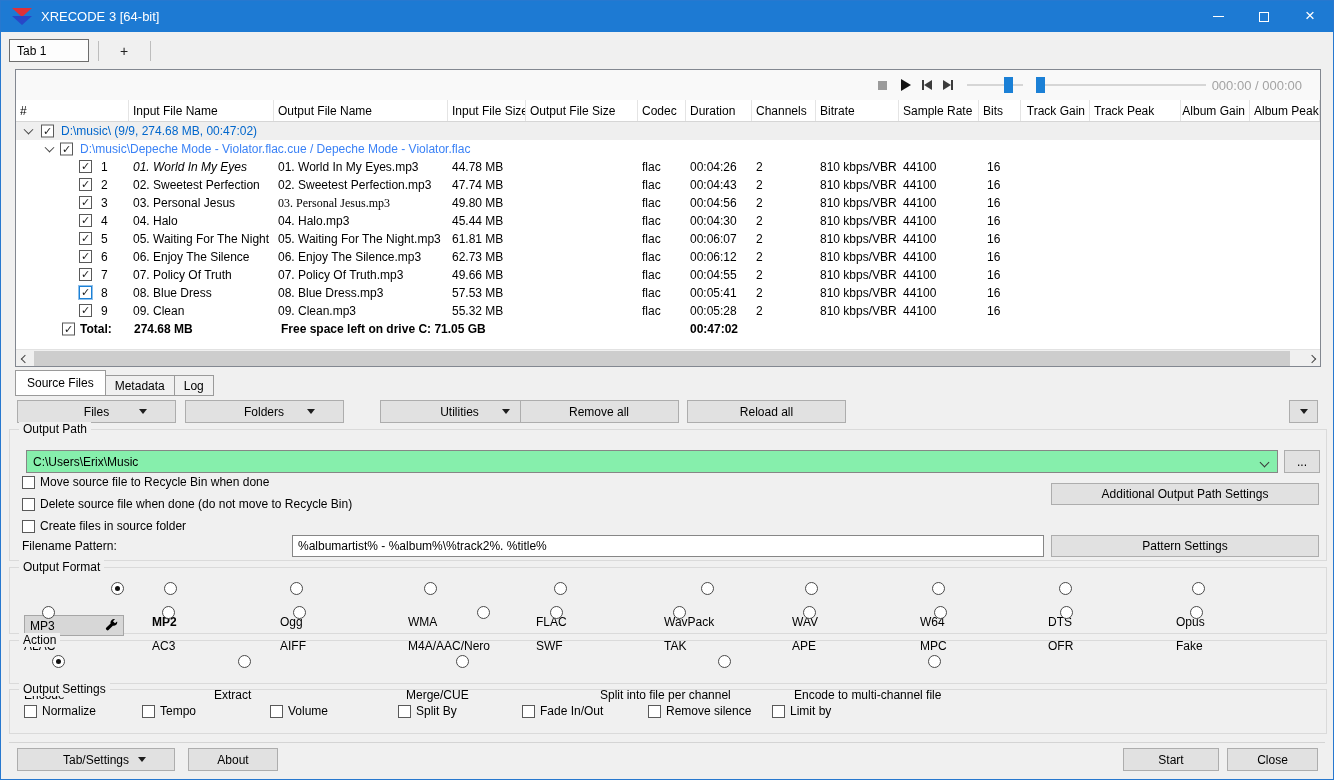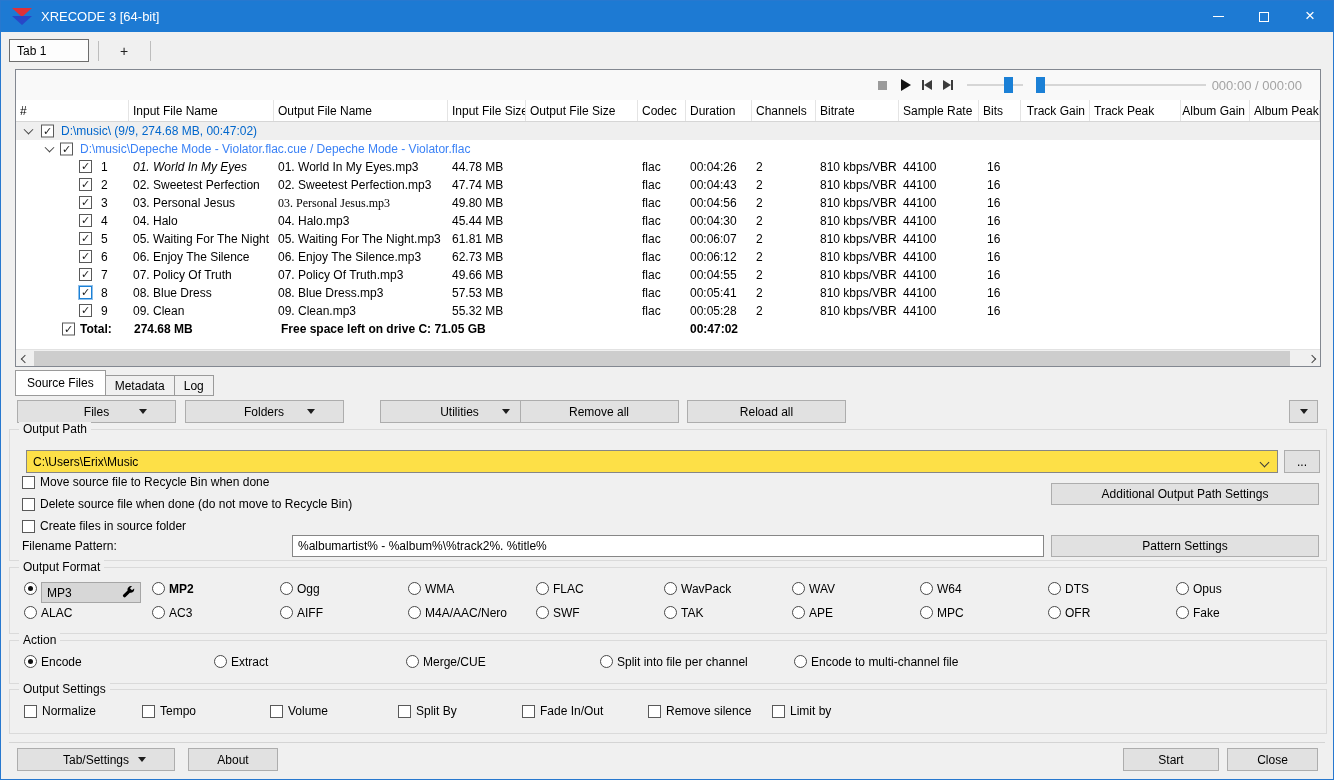--- a/index.html
+++ b/index.html
@@ -79,7 +79,7 @@
   
   .group { position:absolute; left:8px; width:1318px; border:1px solid #dadada; }
   .glabel { position:absolute; top:-8px; left:9px; background:#f0f0f0; padding:0 4px; font-size:12px; }
-  .combo { position:absolute; background:#fde047; border:1px solid #868686; display:flex; align-items:center; padding:8px 6px; }
+  .combo { position:absolute; background:#86efac; border:1px solid #868686; display:flex; align-items:center; padding:8px 6px; }
   .combo .chev2 { position:absolute; right:9px; top:8px; width:7px; height:7px; border-right:1.2px solid #3a3a3a; border-bottom:1.2px solid #3a3a3a; transform:rotate(45deg); }
   .cbitem { position:absolute; display:flex; align-items:center; gap:5px; }
   .radioitem { position:absolute; display:flex; align-items:flex-start; gap:4px; }

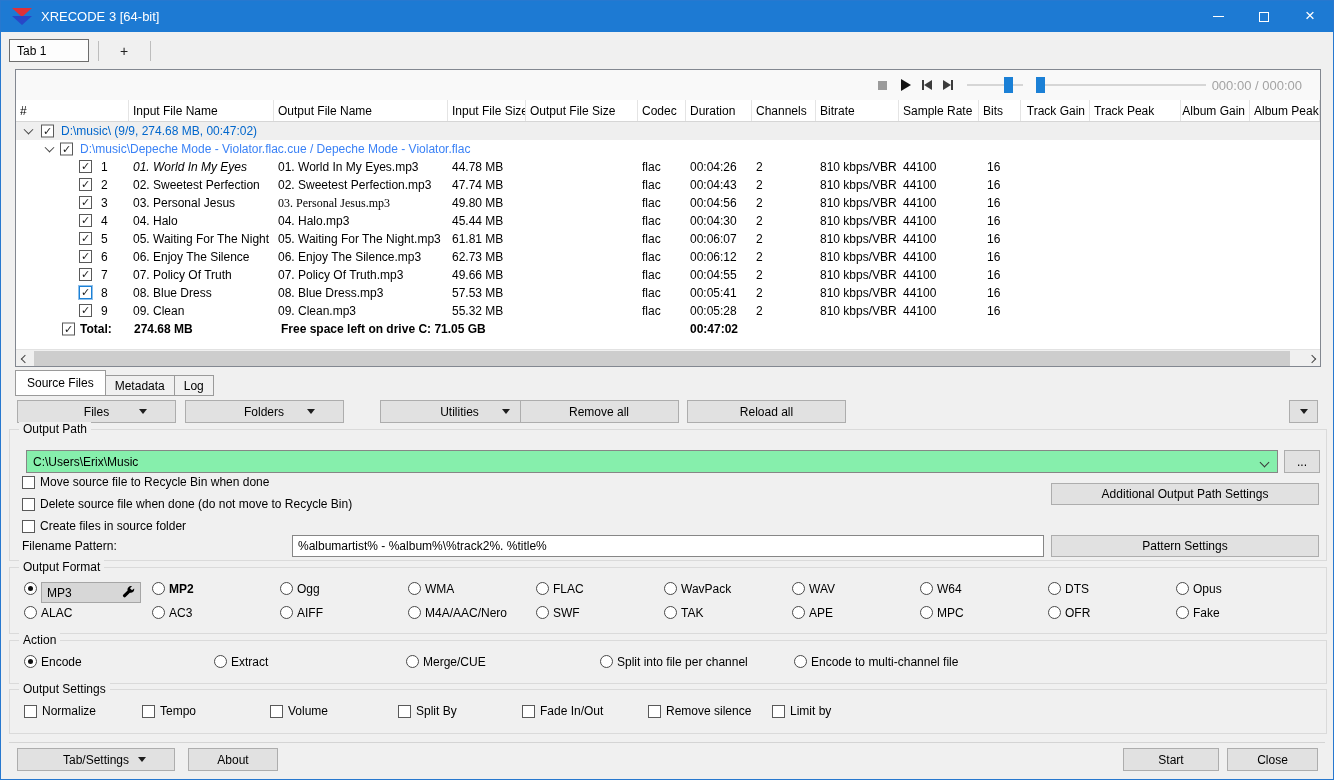--- a/index.html
+++ b/index.html
@@ -82,7 +82,7 @@
   .combo { position:absolute; background:#86efac; border:1px solid #868686; display:flex; align-items:center; padding:8px 6px; }
   .combo .chev2 { position:absolute; right:9px; top:8px; width:7px; height:7px; border-right:1.2px solid #3a3a3a; border-bottom:1.2px solid #3a3a3a; transform:rotate(45deg); }
   .cbitem { position:absolute; display:flex; align-items:center; gap:5px; }
-  .radioitem { position:absolute; display:flex; align-items:flex-start; gap:4px; }
+  .radioitem { position:absolute; display:flex; align-items:flex-end; gap:20px;flex-direction:column; }
   .radio { width:13px; height:13px; border:1px solid #4a4a4a; border-radius:50%; background:#fff; display:inline-flex; align-items:center; justify-content:center; flex:none; }
   .radio.sel::after { content:""; width:5px; height:5px; border-radius:50%; background:#101010; }
   .fmtbox { display:flex; align-items:center; justify-content:space-between; width:100px; height:21px; background:#d7d7d7; border:1px solid #a6a6a6; padding:0 5px; }

